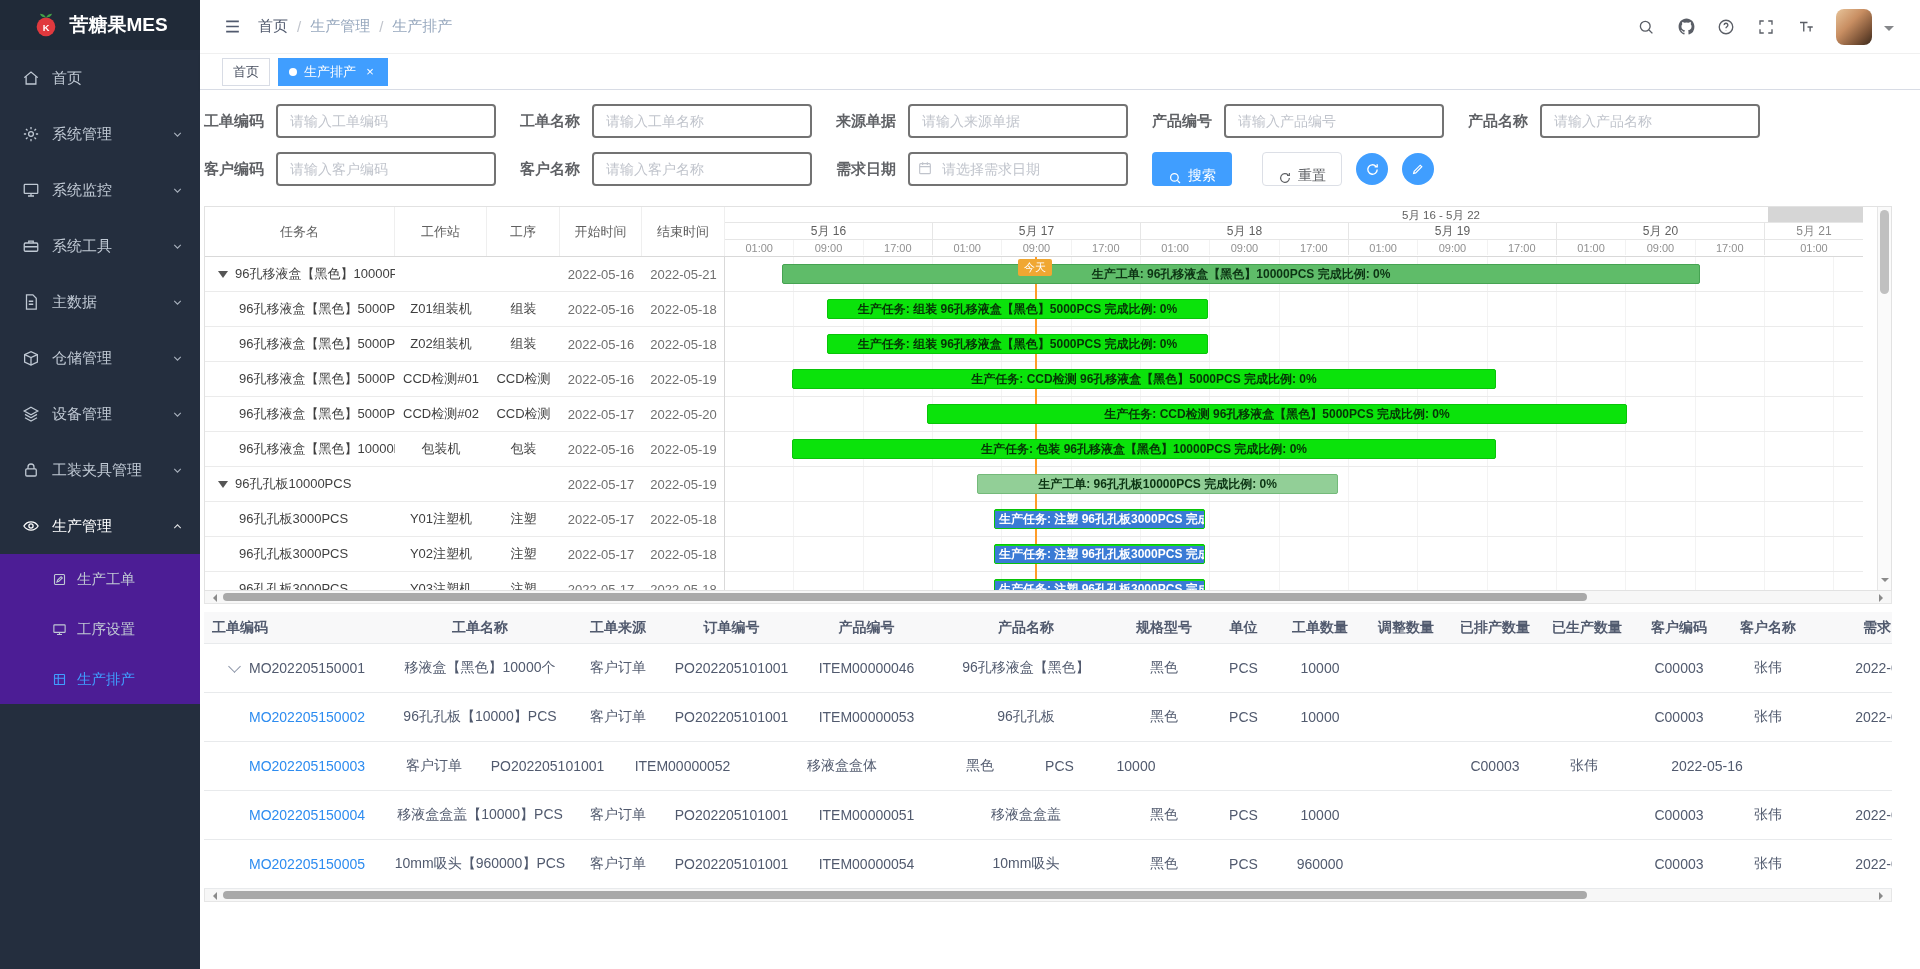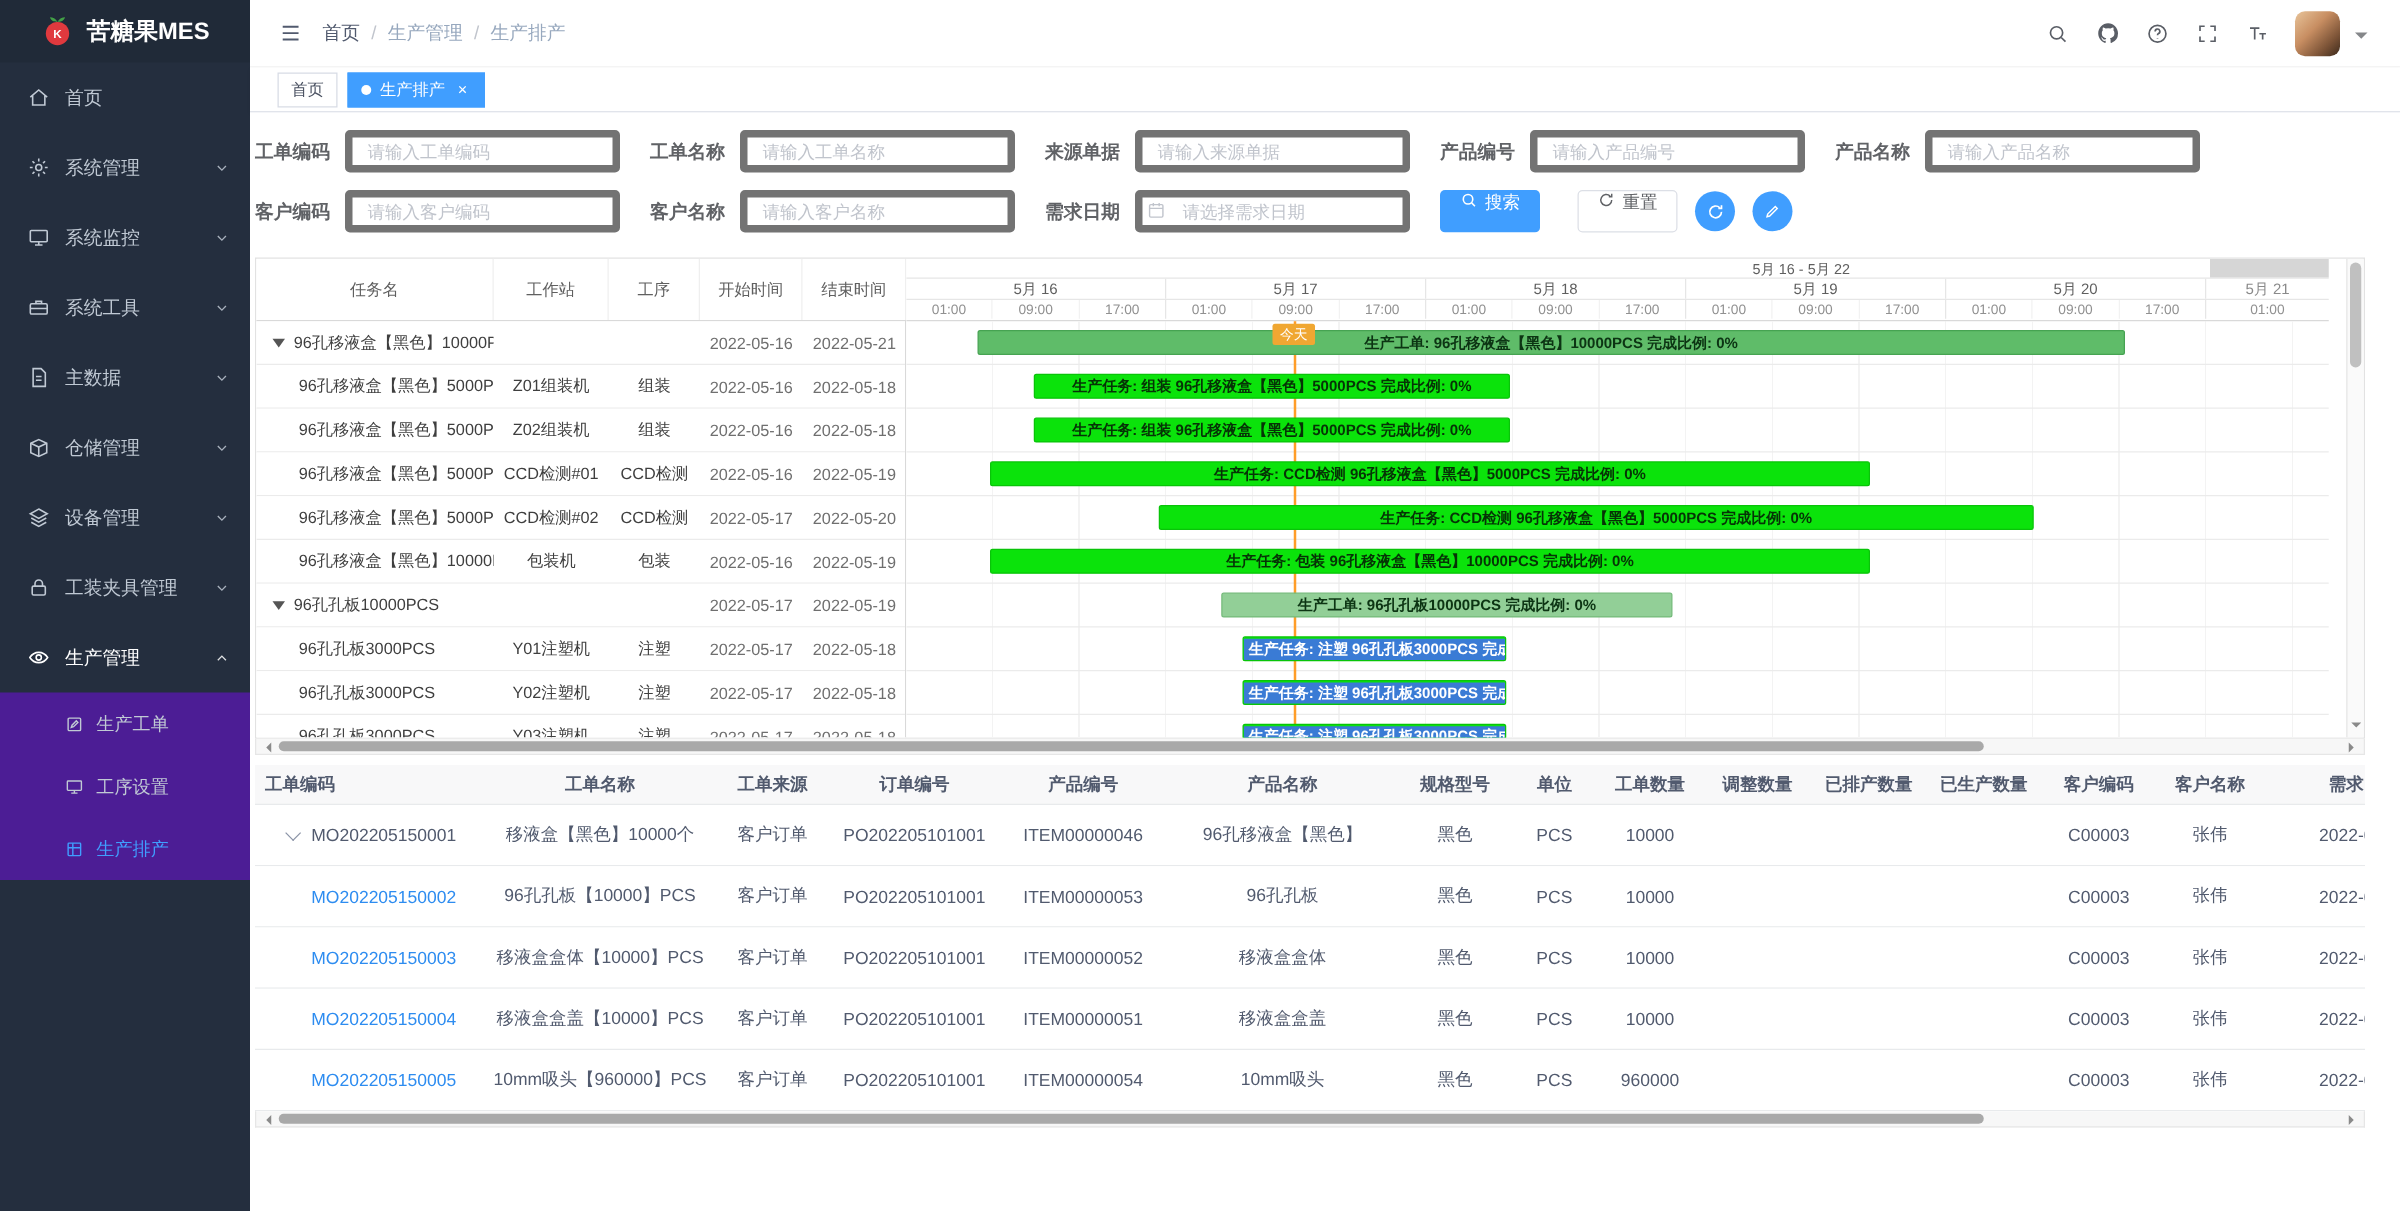--- a/index.html
+++ b/index.html
@@ -48,7 +48,7 @@
 .frow{display:flex;align-items:center;margin-bottom:14px}
 .fgroup{display:flex;align-items:center;margin-right:24px}
 .flabel{font-size:15px;font-weight:700;color:#606266;margin-right:12px;white-space:nowrap}
-.finput{width:220px;height:34px;border:6px solid #737373;border-radius:4px;padding:0 12px;font-size:14px;color:#606266;background:#fff;outline:none}
+.finput{width:220px;height:34px;border:2px solid #737373;border-radius:4px;padding:0 12px;font-size:14px;color:#606266;background:#fff;outline:none}
 .finput::placeholder{color:#c0c4cc}
 .date-wrap{position:relative}
 .date-wrap .finput{padding-left:32px}

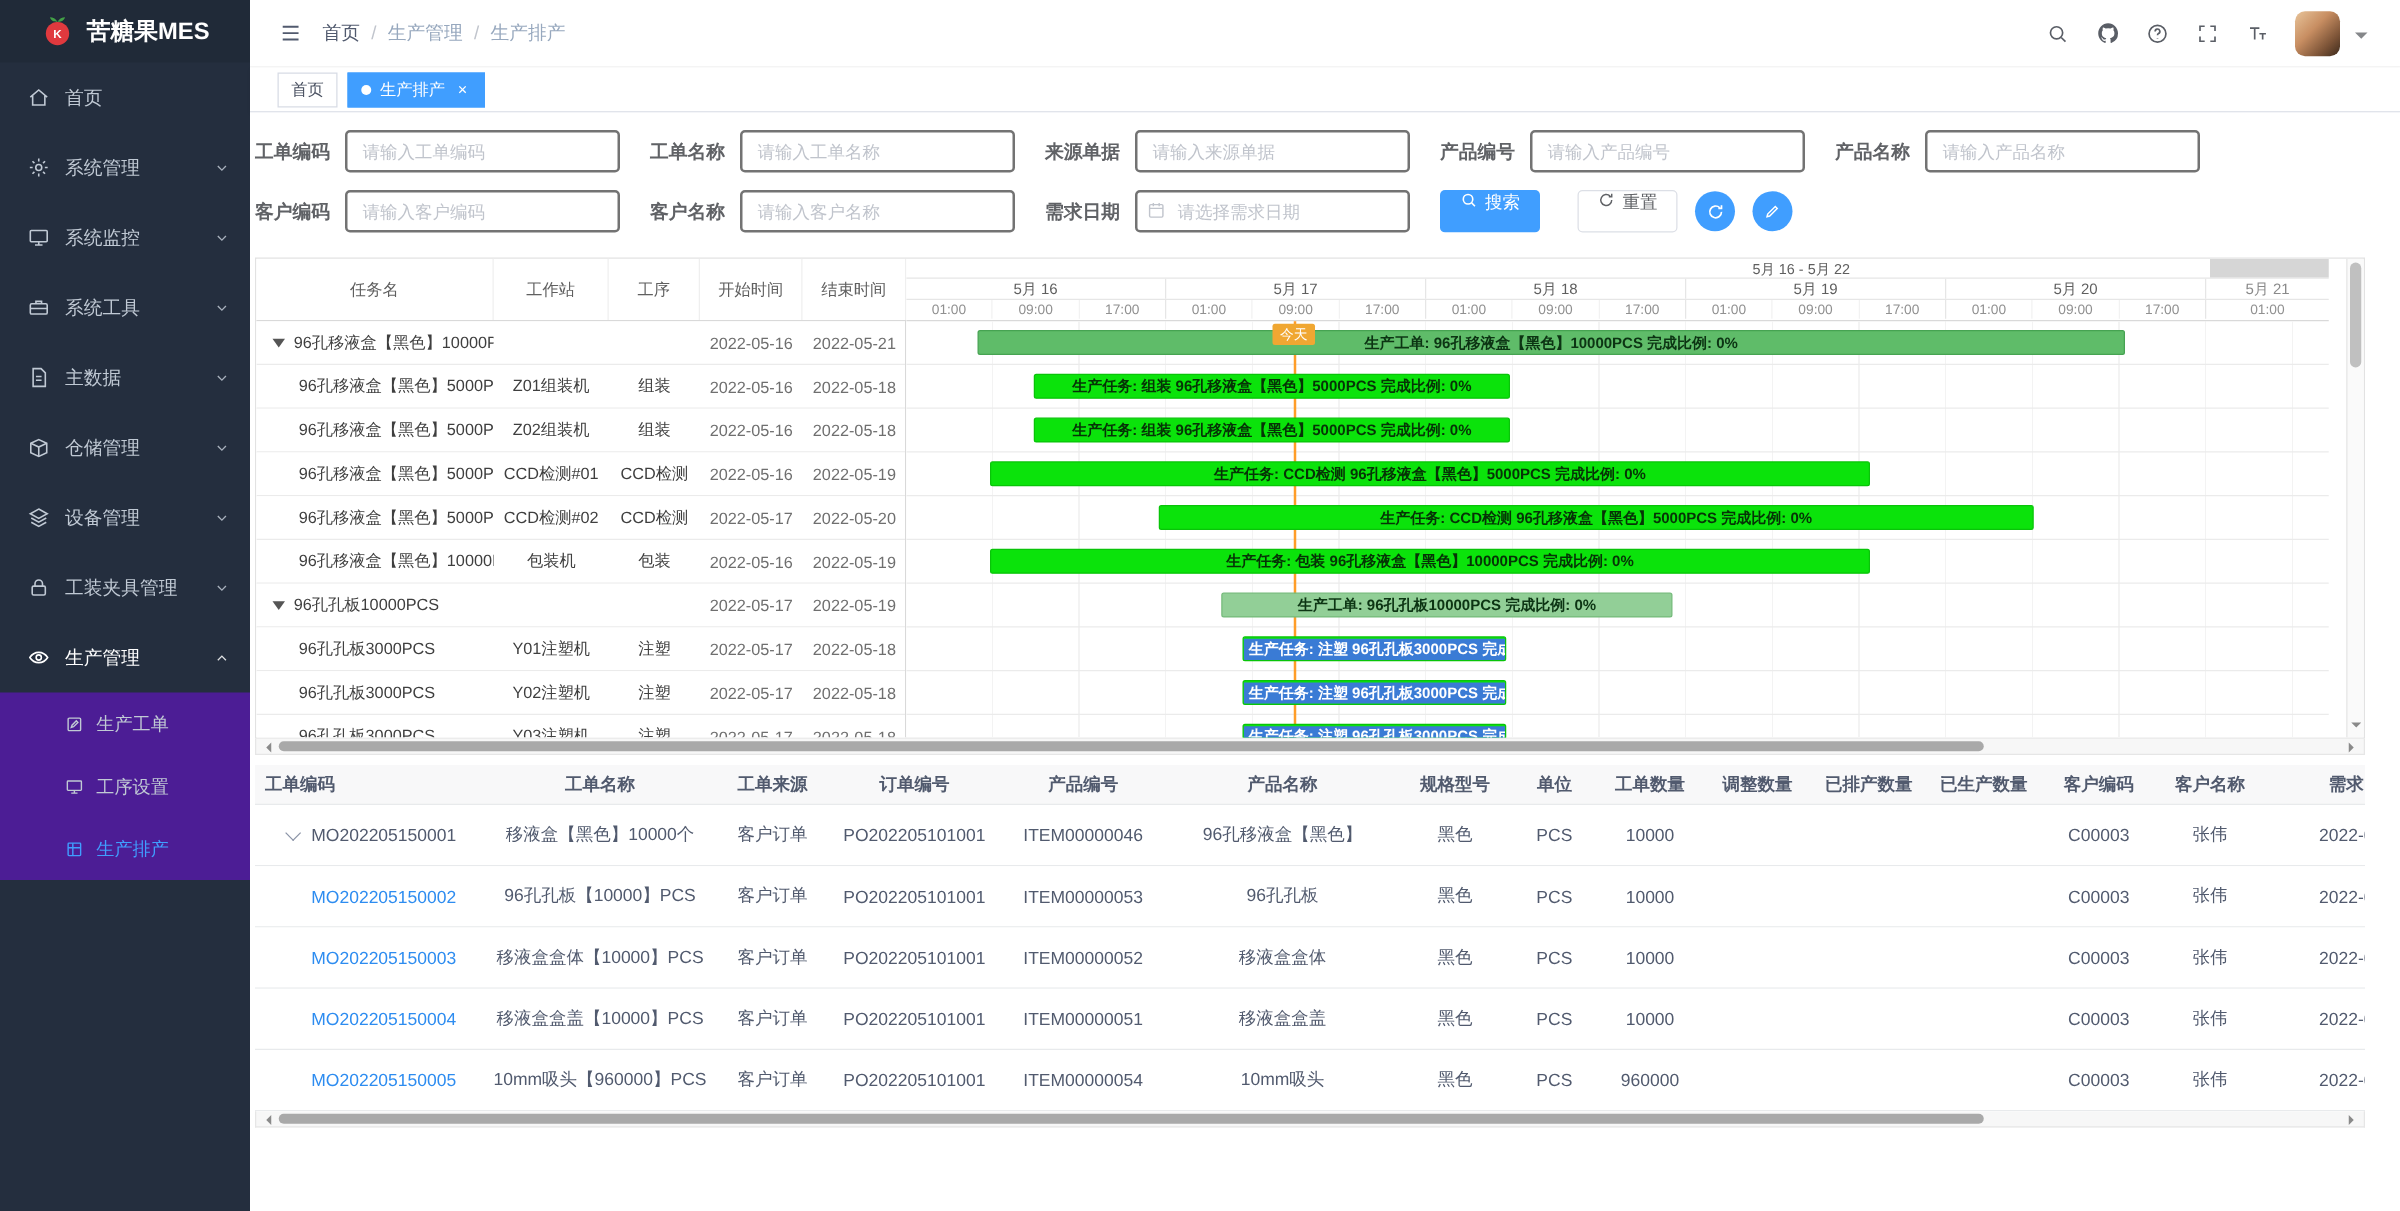--- a/index.html
+++ b/index.html
@@ -53,7 +53,7 @@
 .date-wrap{position:relative}
 .date-wrap .finput{padding-left:32px}
 .cal-icon{position:absolute;left:9px;top:8px;color:#c0c4cc}
-.btn{height:34px;border-radius:4px;display:inline-flex;align-items:flex-start;gap:6px;padding:0 15px;font-size:14px;cursor:pointer;border:1px solid transparent;white-space:nowrap}
+.btn{height:34px;border-radius:4px;display:inline-flex;align-items:flex-end;gap:6px;padding:0 15px;font-size:14px;cursor:pointer;border:1px solid transparent;white-space:nowrap}
 .btn-primary{background:#409eff;color:#fff}
 .btn-plain{background:#fff;border-color:#dcdfe6;color:#606266;margin-left:30px}
 .btn-circle{width:32px;height:32px;border-radius:50%;background:#409eff;color:#fff;display:inline-flex;align-items:center;justify-content:center;margin-left:14px;cursor:pointer;border:none}

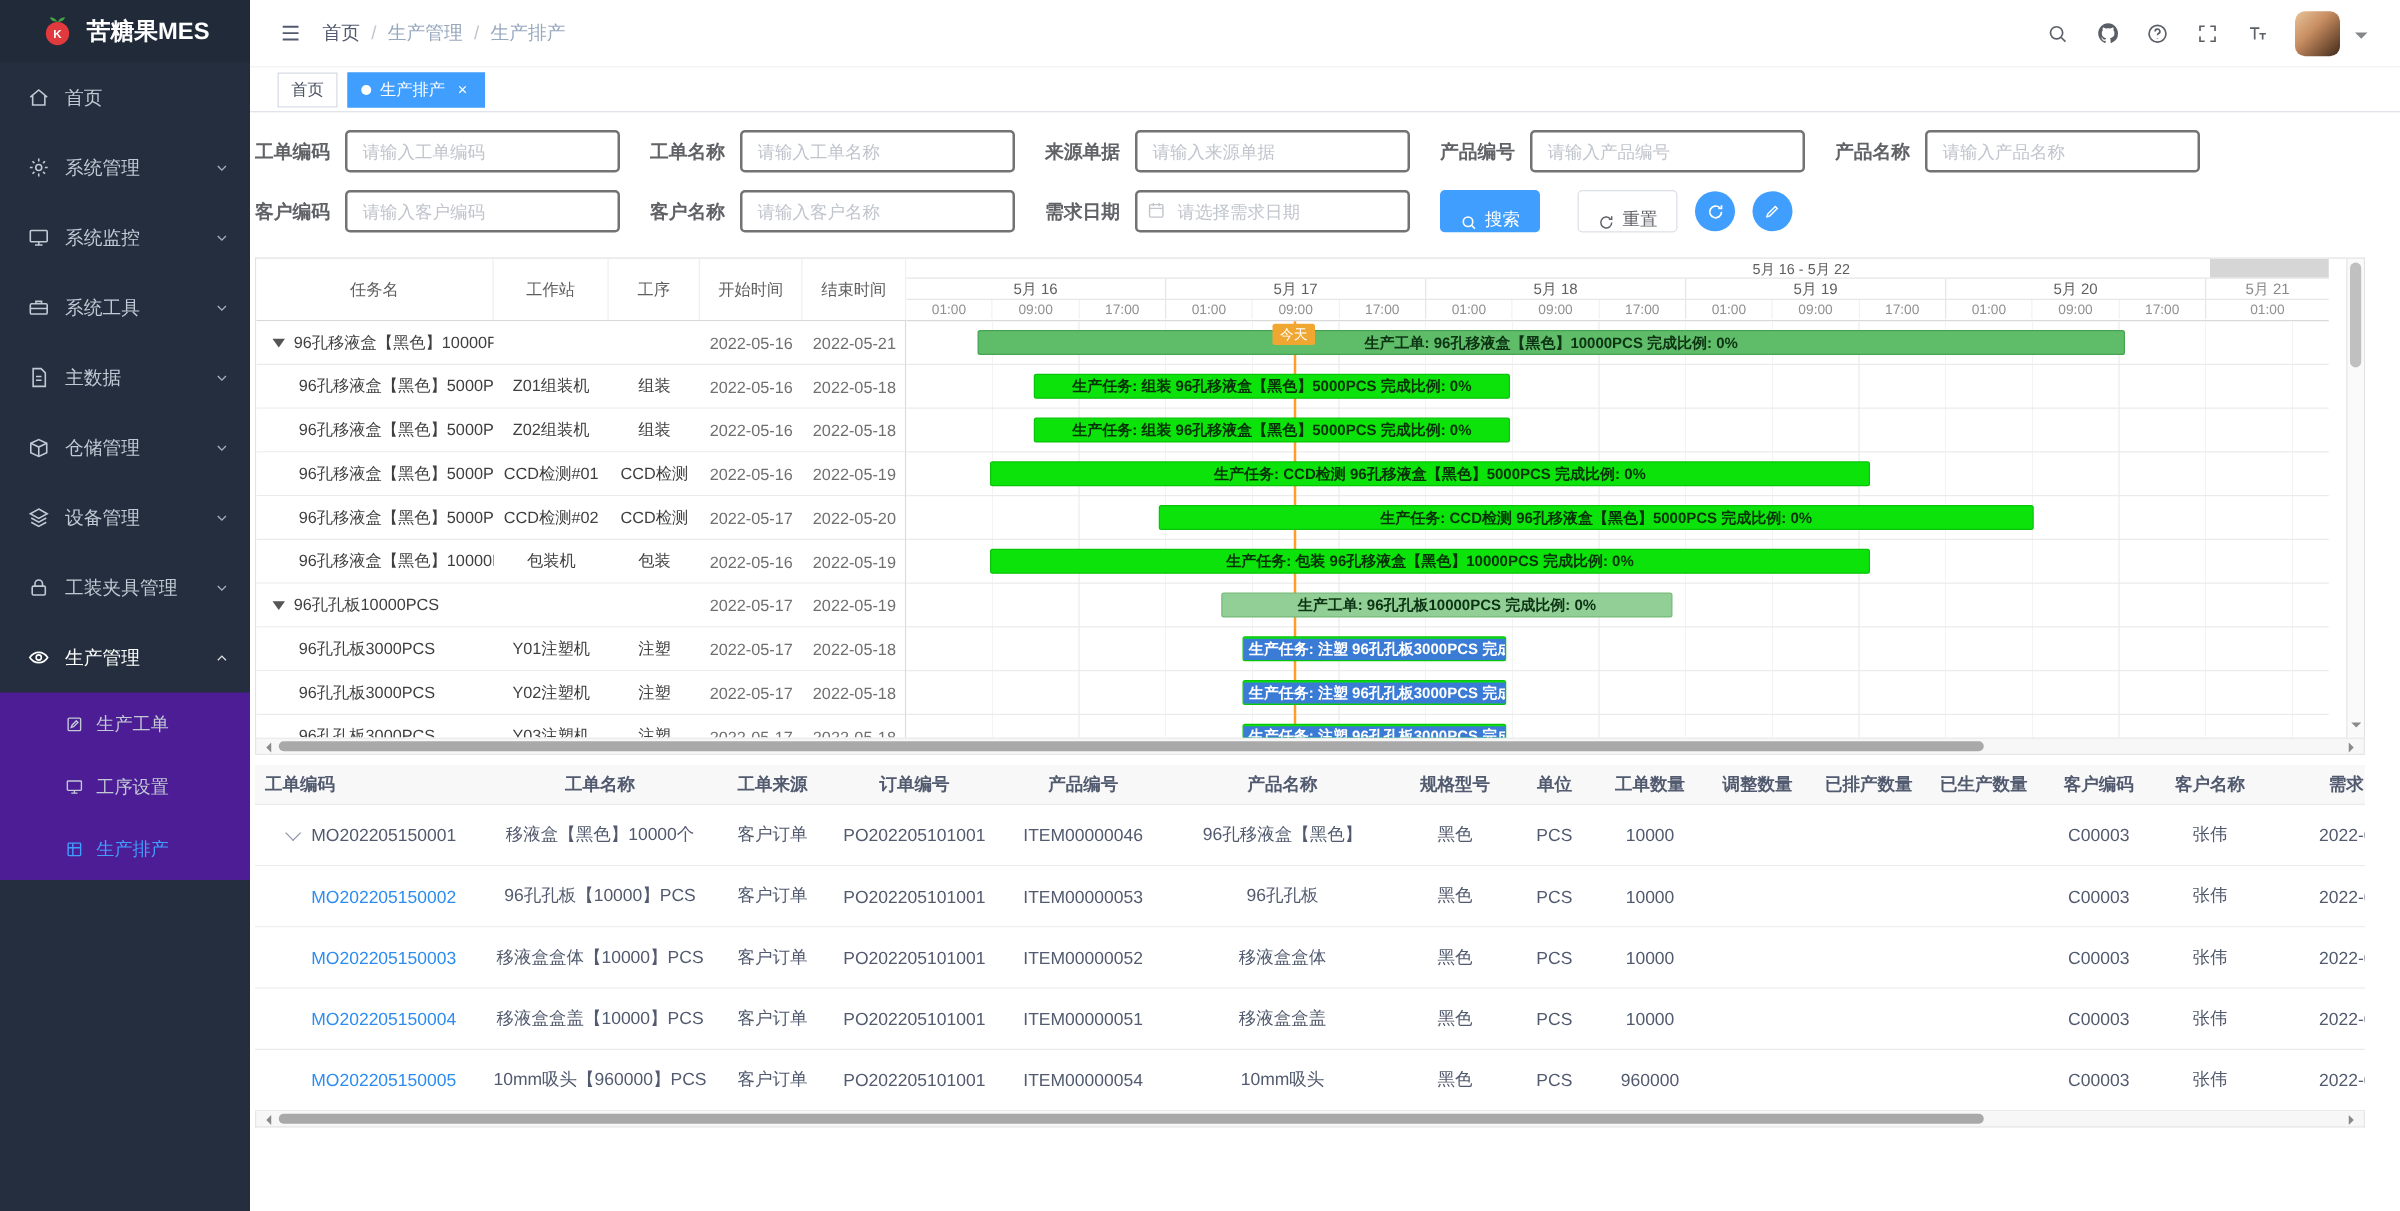--- a/index.html
+++ b/index.html
@@ -709,7 +709,6 @@
                 <span class="spacer"></span>
                 <span class="code-link">MO202205150003</span>
               </span>
-            <span class="oc w-name">移液盒盒体【10000】PCS</span>
             <span class="oc w-src">客户订单</span>
             <span class="oc w-ord">PO202205101001</span>
             <span class="oc w-pcode">ITEM00000052</span>

